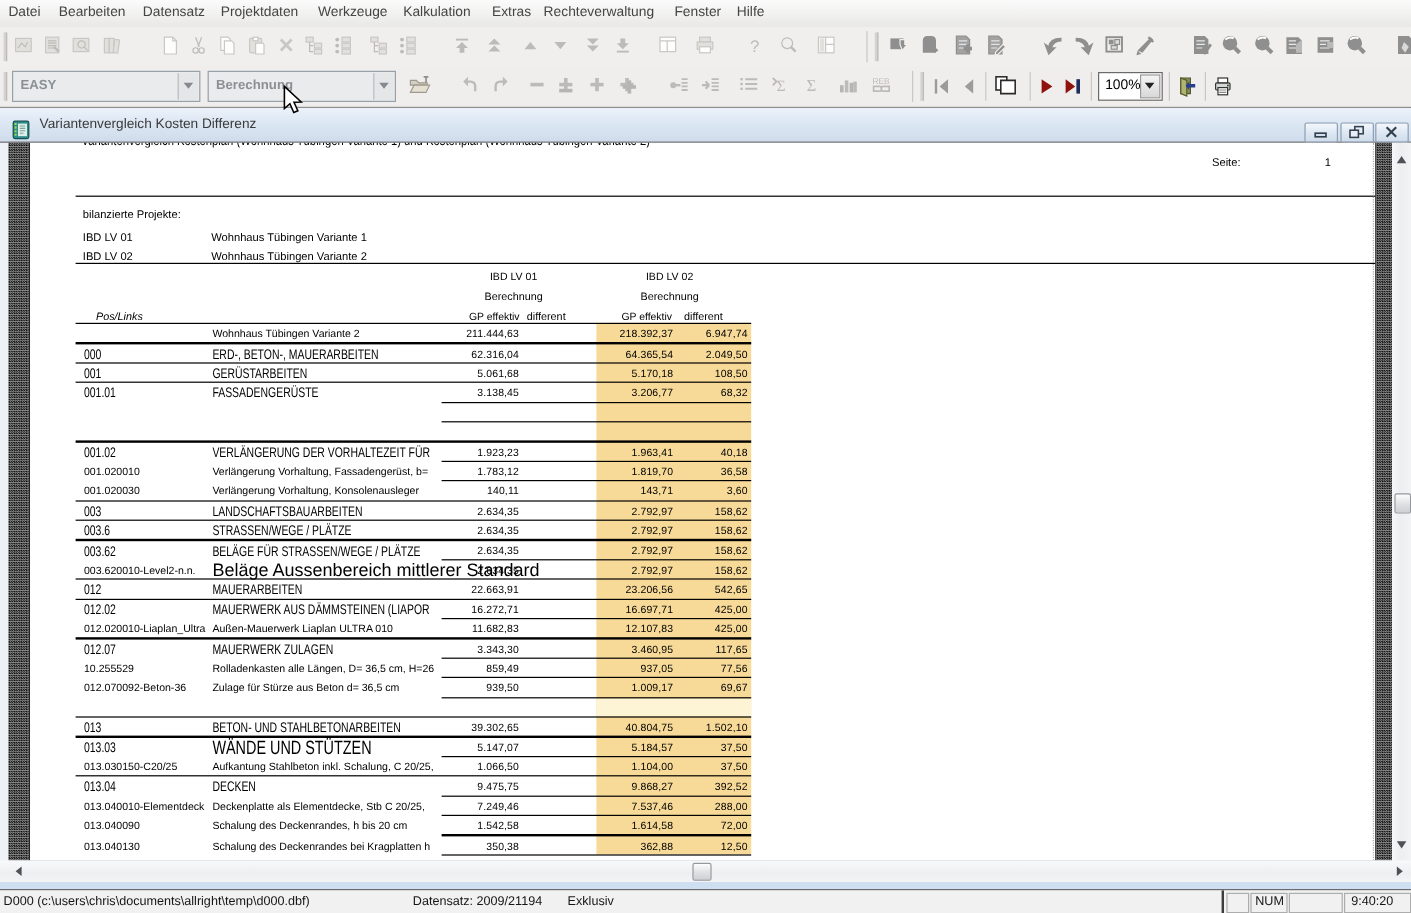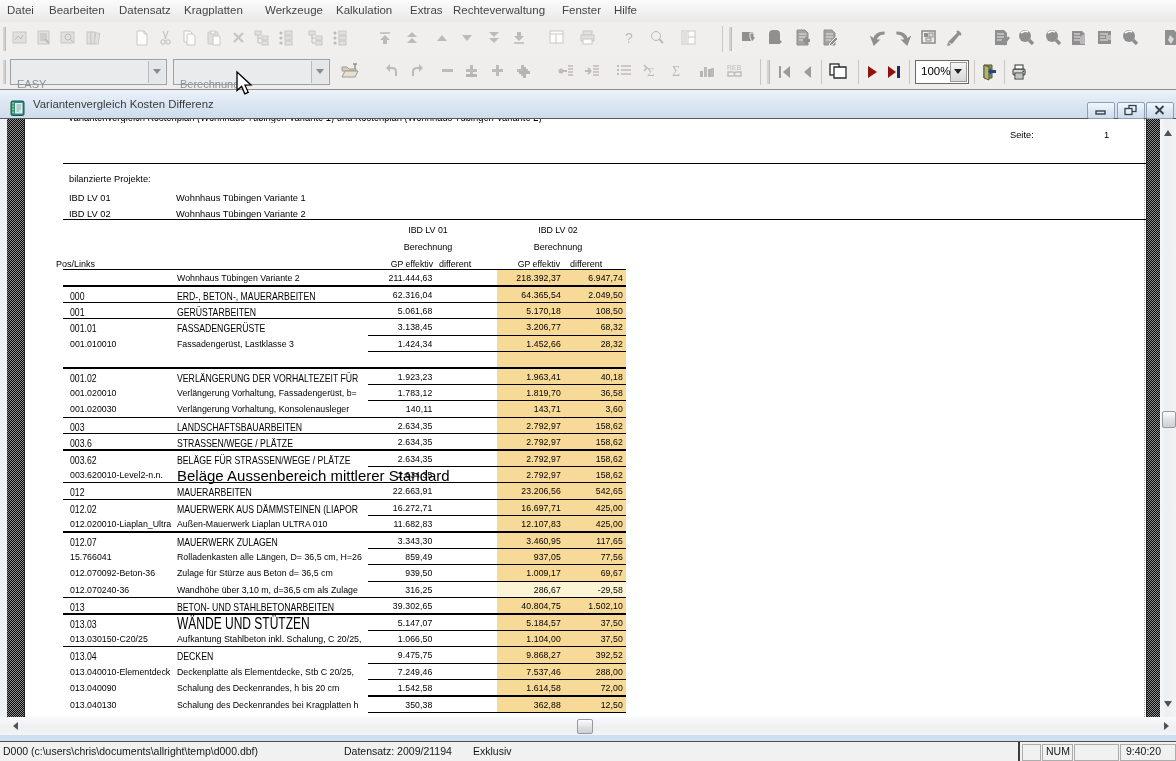--- a/index.html
+++ b/index.html
@@ -58,7 +58,7 @@
 <div class="mi" style="left:7px">Datei</div>
 <div class="mi" style="left:49px">Bearbeiten</div>
 <div class="mi" style="left:119px">Datensatz</div>
-<div class="mi" style="left:184px">Kragplatten</div>
+<div class="mi" style="left:184px">Projektdaten</div>
 <div class="mi" style="left:265px">Werkzeuge</div>
 <div class="mi" style="left:336px">Kalkulation</div>
 <div class="mi" style="left:410px">Extras</div>

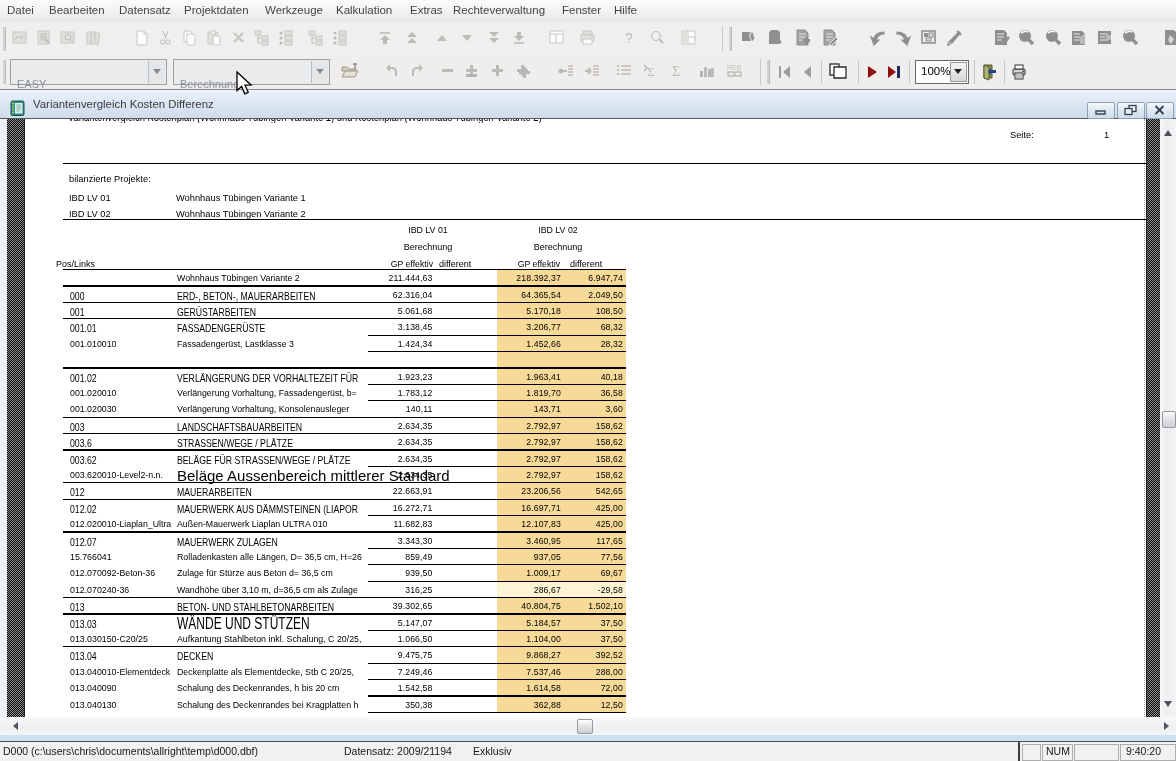--- a/index.html
+++ b/index.html
@@ -16,7 +16,7 @@
 .sep{position:absolute;width:1px;background:#c9c7c5;}
 
 .combo{position:absolute;top:59px;height:24px;background:#e9ebed;border:1px solid #99a1a8;}
-.combo .t{position:absolute;left:6px;top:13px;line-height:23px;font-size:11px;color:#8b9095;}
+.combo .t{position:absolute;left:6px;top:0;line-height:23px;font-size:11px;color:#8b9095;font-weight:bold;}
 .combo .btn{position:absolute;right:1px;top:1px;bottom:1px;width:16px;background:#e4e6e8;border-left:1px solid #b7bcc1;}
 .combo .btn:after{content:"";position:absolute;left:4px;top:8px;border:4px solid transparent;border-top:5px solid #848a90;}
 

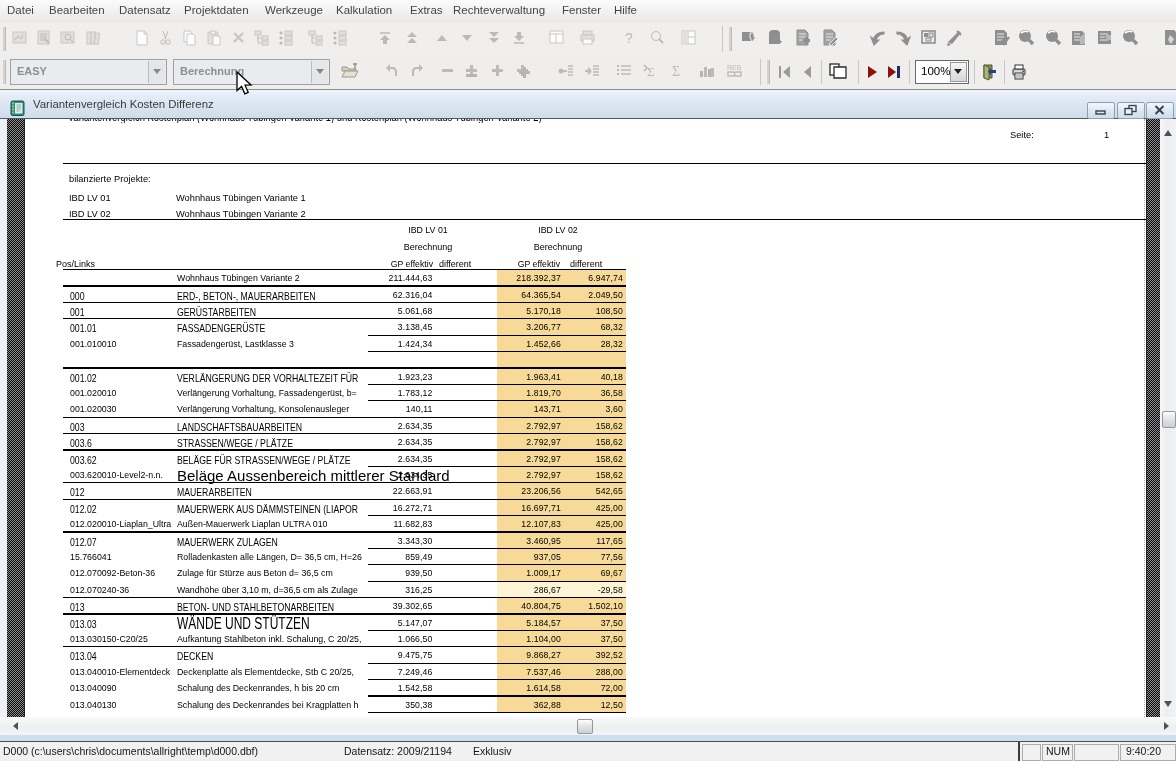--- a/index.html
+++ b/index.html
@@ -415,7 +415,7 @@
     <div class="pt" style="left:488px;top:106px;width:92px;text-align:center;font-size:8.8px">IBD LV 02</div>
     <div class="pt" style="left:358px;top:123.30000000000001px;width:92px;text-align:center;font-size:9px">Berechnung</div>
     <div class="pt" style="left:488px;top:123.30000000000001px;width:92px;text-align:center;font-size:9px">Berechnung</div>
-    <div class="pt f9" style="left:32px;top:140px;">Pos/Links</div>
+    <div class="pt f9" style="left:56px;top:140px;font-style:italic;">Pos/Links</div>
     <div class="num" style="left:319px;top:140px;width:90px;letter-spacing:0">GP effektiv</div>
     <div class="pt f9" style="left:415px;top:140px;">different</div>
     <div class="num" style="left:446px;top:140px;width:90px;letter-spacing:0">GP effektiv</div>

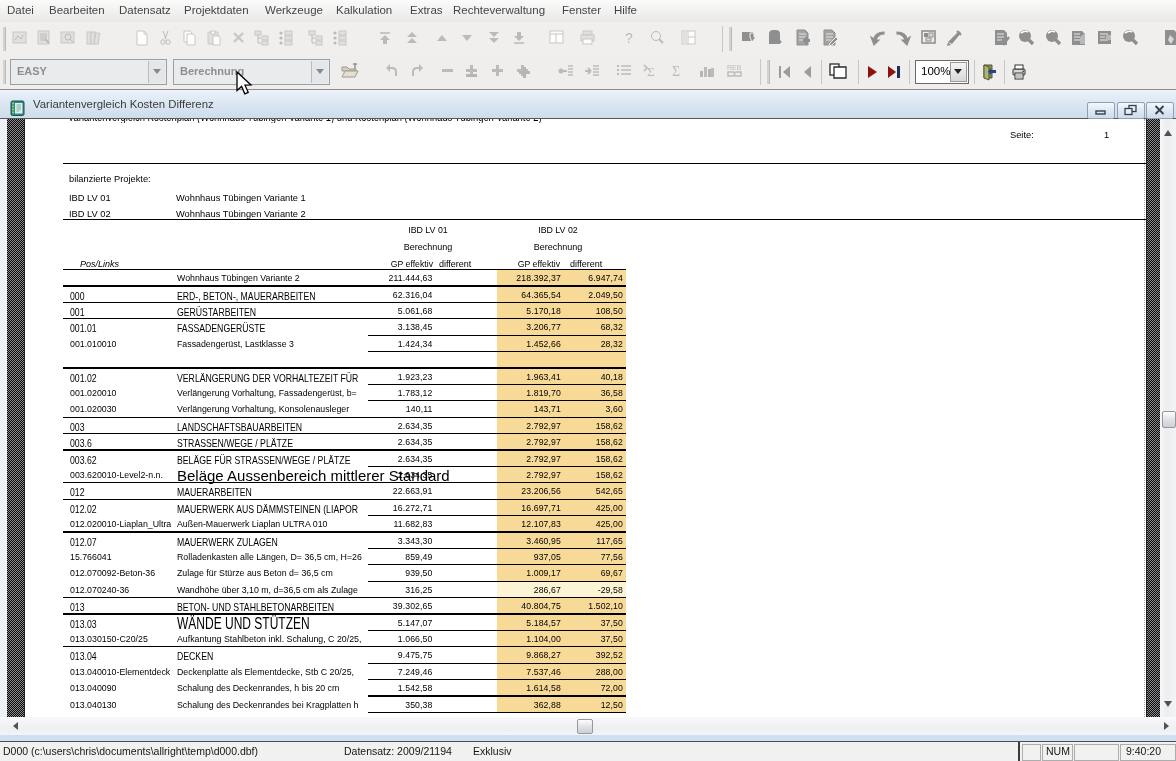--- a/index.html
+++ b/index.html
@@ -455,13 +455,6 @@
       <div class="num" style="left:529px;width:70px;top:0;line-height:15.3px">68,32</div>
     </div>
     <div class="line" style="left:344px;top:215.5px;width:258px;height:1.3px"></div>
-    <div class="abs" style="left:0;top:217.7px;width:1123px;height:15.3px;line-height:15.3px;white-space:nowrap">
-      <div class="abs" style="left:46px;font-size:8.8px">001.010010</div>
-      <div class="abs" style="left:153px;font-size:8.8px">Fassadengerüst, Lastklasse 3</div>
-      <div class="num" style="left:308.5px;width:100px;top:0;line-height:15.3px">1.424,34</div>
-      <div class="num" style="left:437px;width:100px;top:0;line-height:15.3px">1.452,66</div>
-      <div class="num" style="left:529px;width:70px;top:0;line-height:15.3px">28,32</div>
-    </div>
     <div class="line" style="left:344px;top:231.89999999999998px;width:258px;height:1.3px"></div>
     <div class="line" style="left:39px;top:248.29999999999995px;width:563px;height:1.3px"></div>
     <div class="abs" style="left:0;top:250.49999999999994px;width:1123px;height:15.3px;line-height:15.3px;white-space:nowrap">

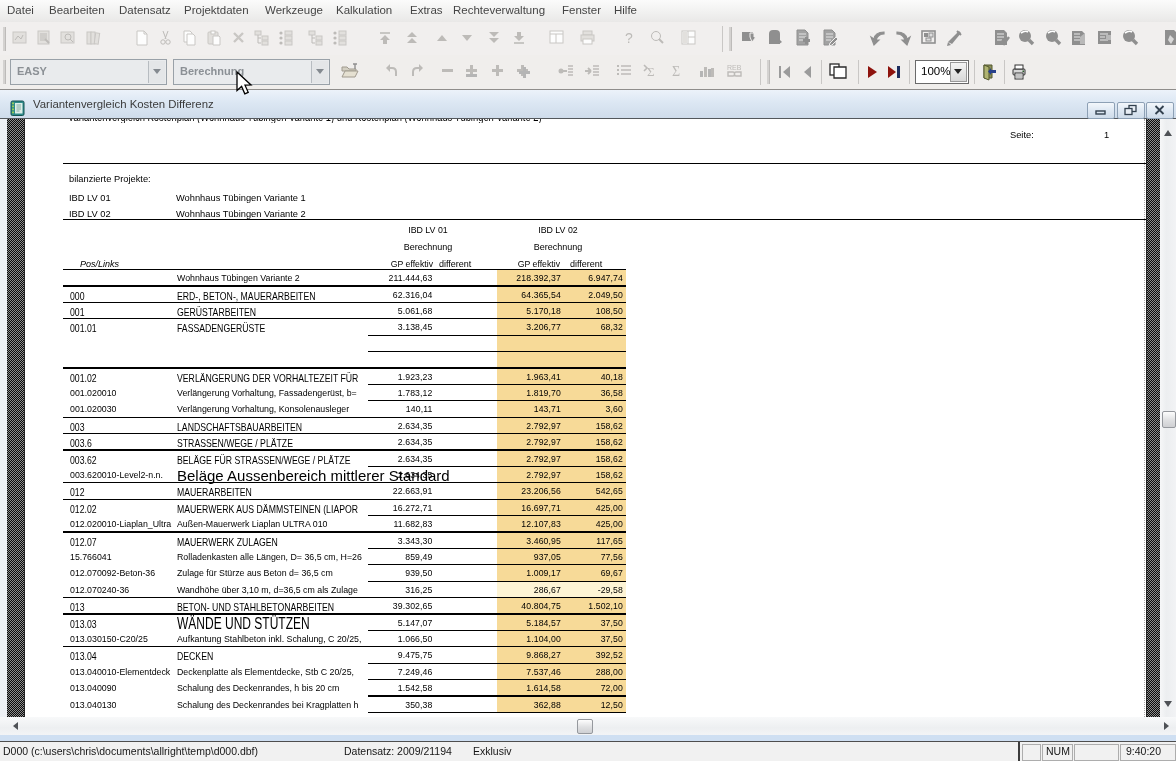--- a/index.html
+++ b/index.html
@@ -546,7 +546,7 @@
     </div>
     <div class="line" style="left:344px;top:428.69999999999993px;width:258px;height:1.3px"></div>
     <div class="abs" style="left:0;top:430.9px;width:1123px;height:15.3px;line-height:15.3px;white-space:nowrap">
-      <div class="abs" style="left:46px;font-size:8.8px">15.766041</div>
+      <div class="abs" style="left:46px;font-size:8.8px">10.255529</div>
       <div class="abs" style="left:153px;font-size:8.8px">Rolladenkasten alle Längen, D= 36,5 cm, H=26</div>
       <div class="num" style="left:308.5px;width:100px;top:0;line-height:15.3px">859,49</div>
       <div class="num" style="left:437px;width:100px;top:0;line-height:15.3px">937,05</div>

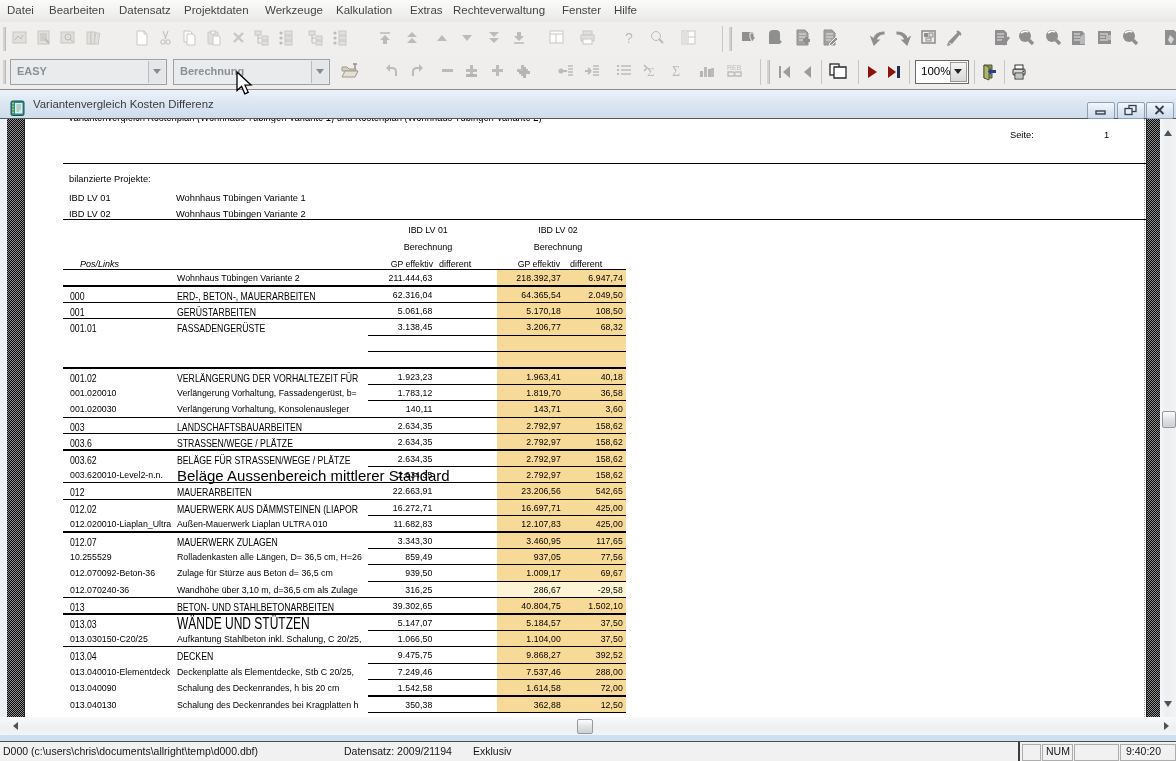--- a/index.html
+++ b/index.html
@@ -561,13 +561,6 @@
       <div class="num" style="left:529px;width:70px;top:0;line-height:15.3px">69,67</div>
     </div>
     <div class="line" style="left:344px;top:461.5px;width:258px;height:1.3px"></div>
-    <div class="abs" style="left:0;top:463.70000000000005px;width:1123px;height:15.3px;line-height:15.3px;white-space:nowrap">
-      <div class="abs" style="left:46px;font-size:8.8px">012.070240-36</div>
-      <div class="abs" style="left:153px;font-size:8.8px">Wandhöhe über 3,10 m, d=36,5 cm als Zulage</div>
-      <div class="num" style="left:308.5px;width:100px;top:0;line-height:15.3px">316,25</div>
-      <div class="num" style="left:437px;width:100px;top:0;line-height:15.3px">286,67</div>
-      <div class="num" style="left:529px;width:70px;top:0;line-height:15.3px">-29,58</div>
-    </div>
     <div class="line" style="left:39px;top:477.9px;width:563px;height:1.3px"></div>
     <div class="abs" style="left:0;top:480.1px;width:1123px;height:15.3px;line-height:15.3px;white-space:nowrap">
       <div class="abs" style="left:46px;font-size:11.6px"><span class="cx">013</span></div>

